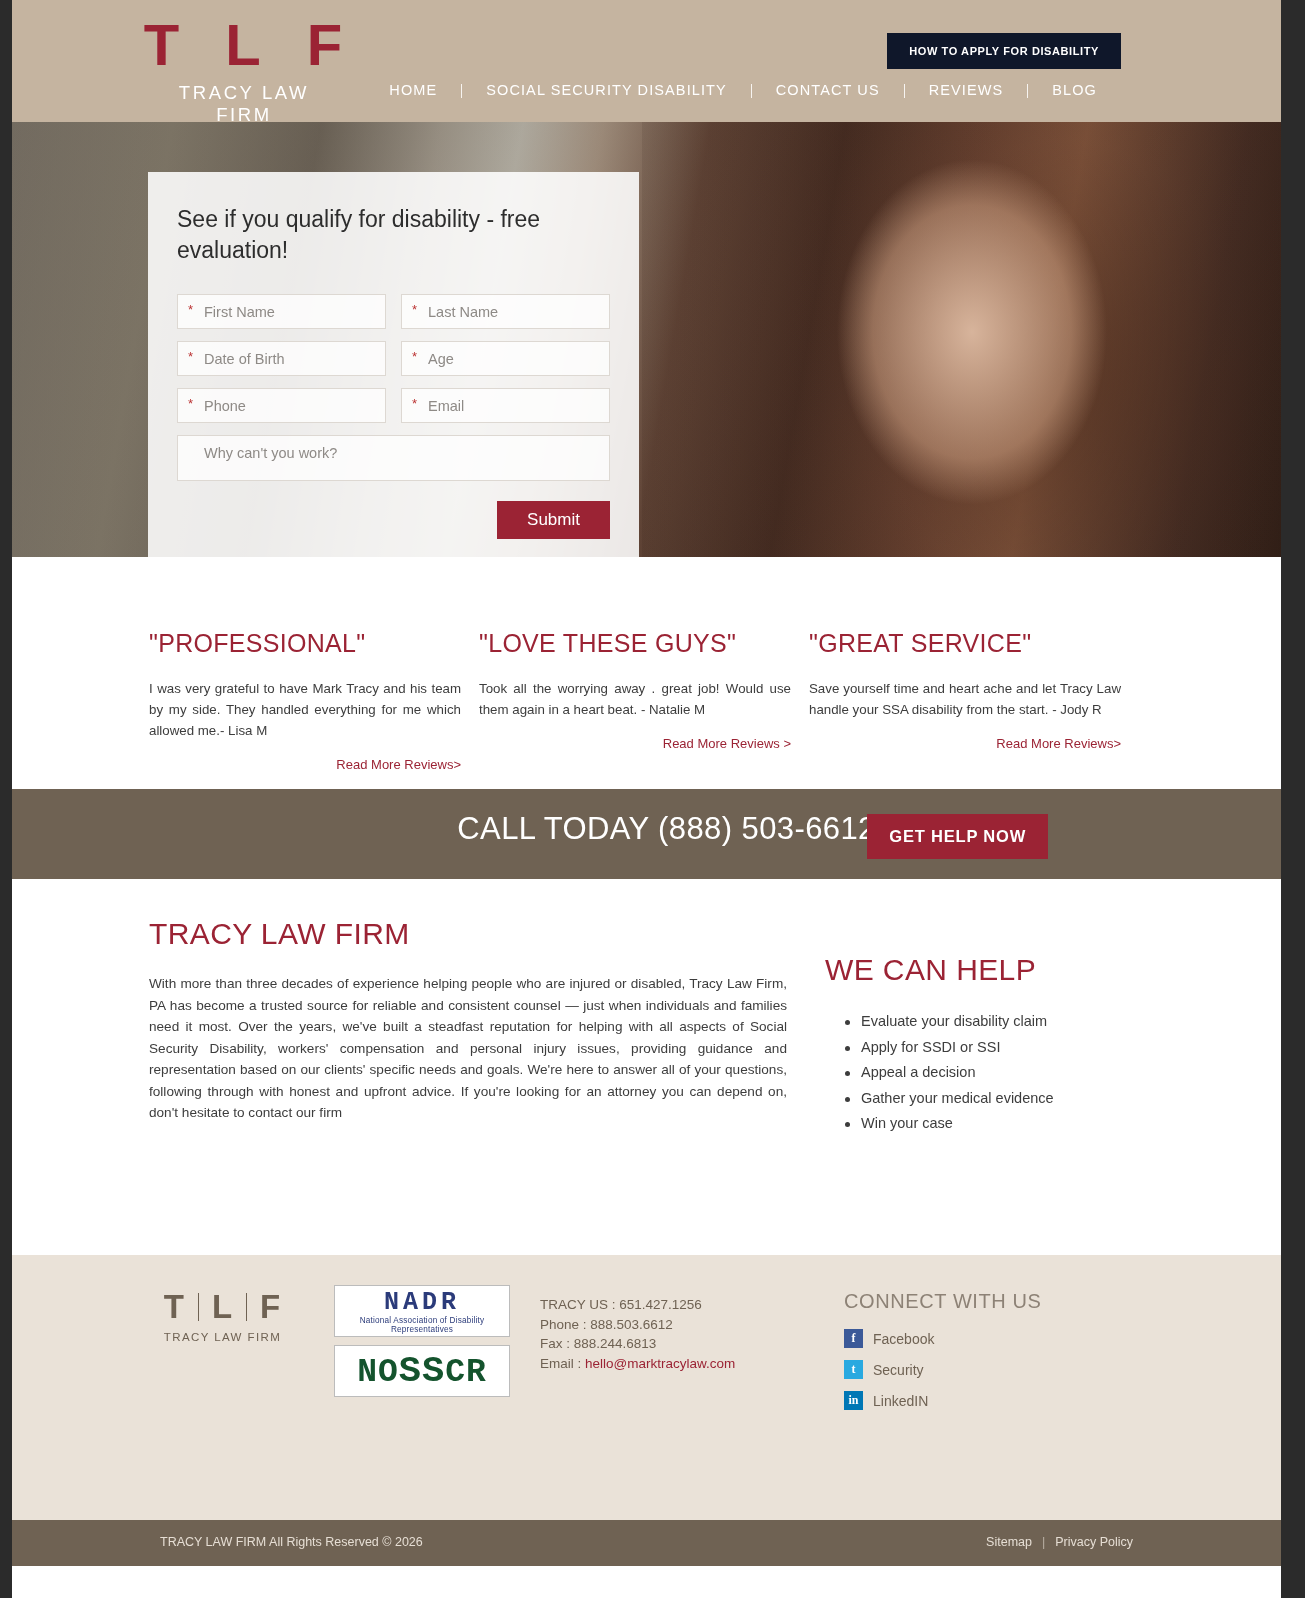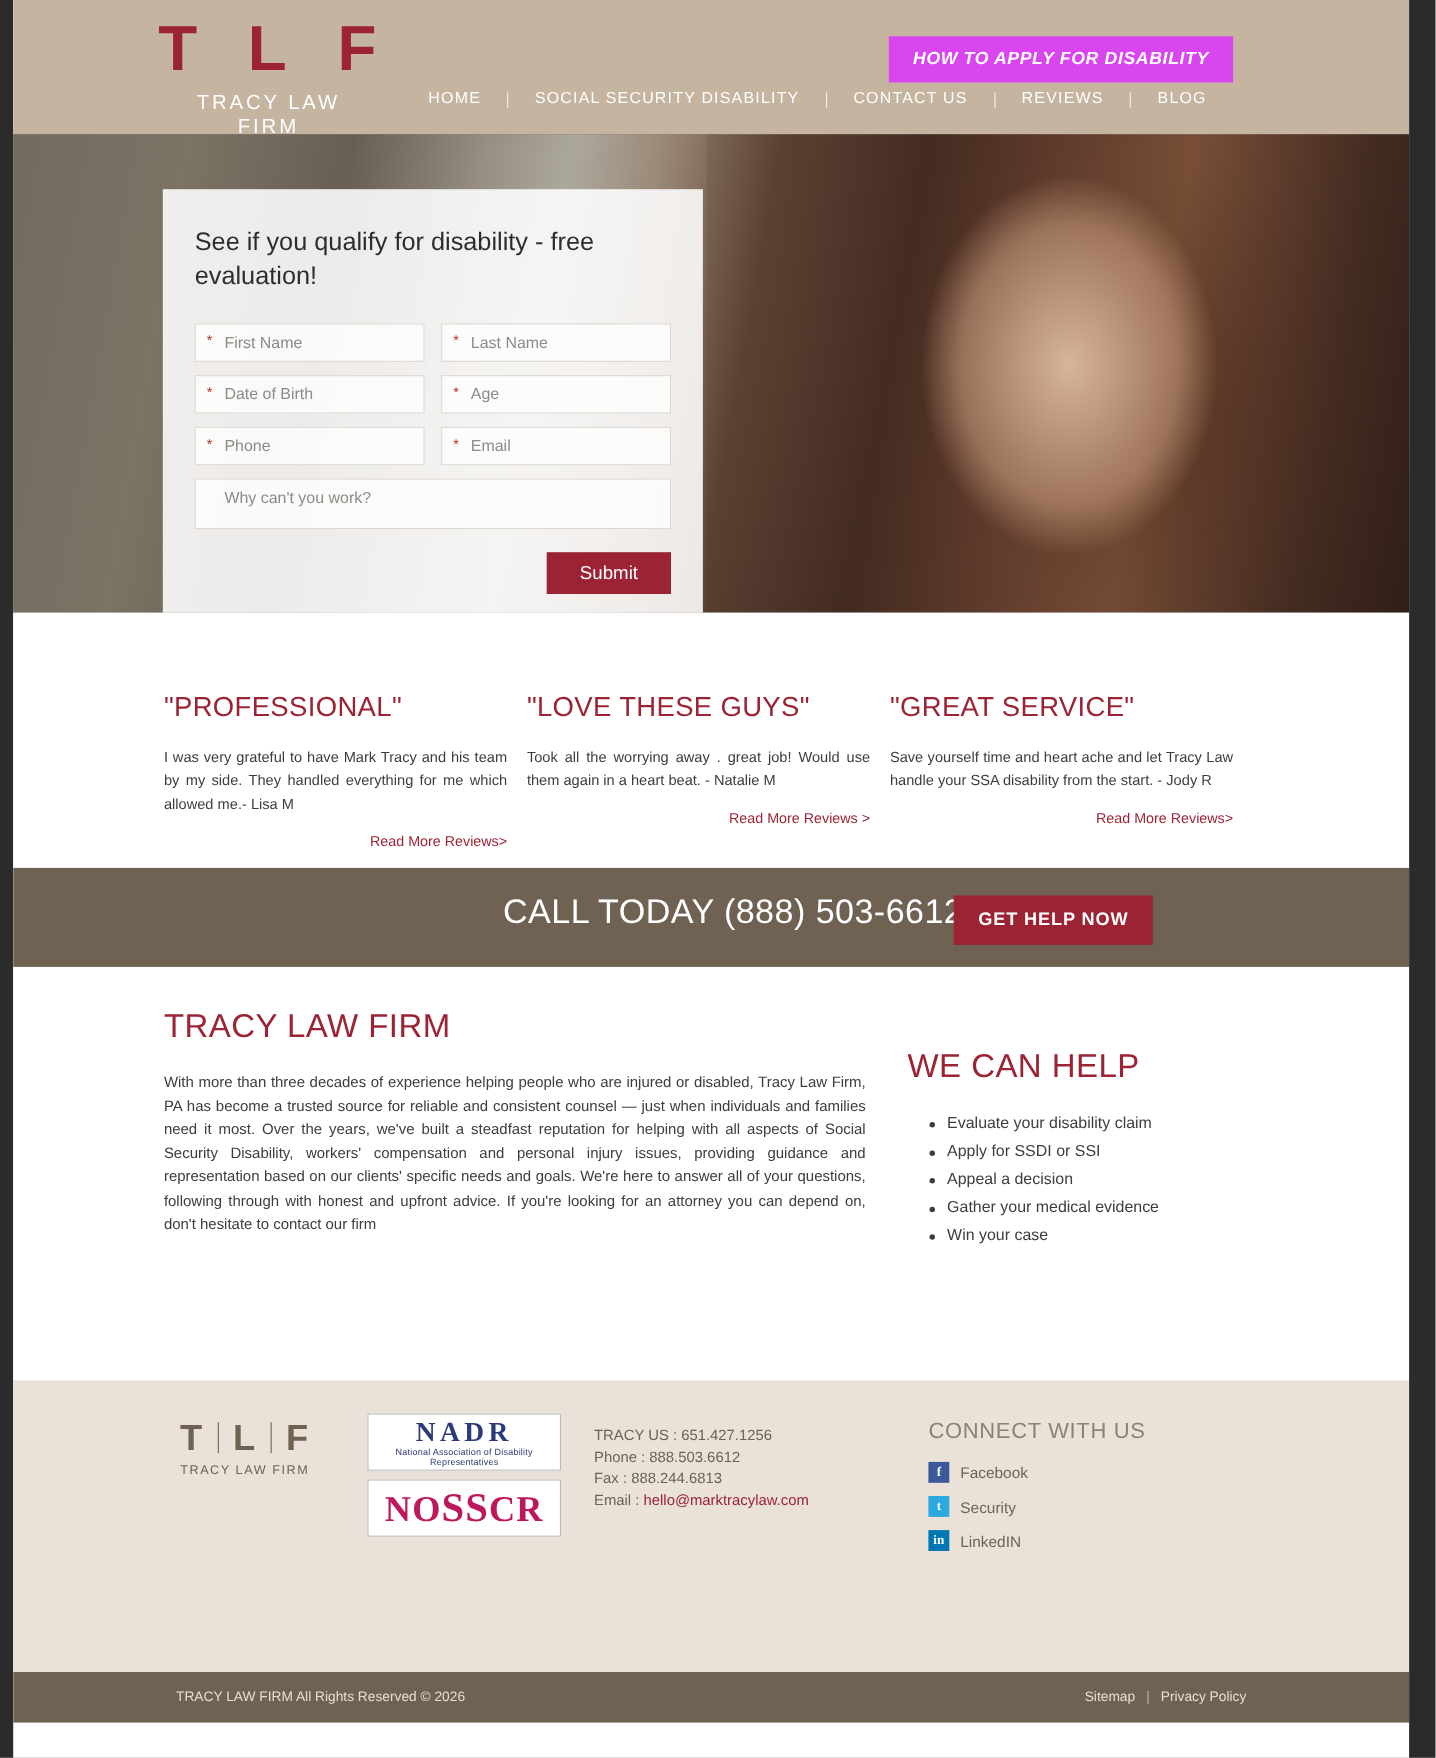--- a/index.html
+++ b/index.html
@@ -61,15 +61,14 @@
     position: absolute;
     right: 160px;
     top: 33px;
-    background: #d946ef;
+    background: #0f172a;
     color: #ffffff;
-    font-size: 16px;
+    font-size: 11px;
     font-weight: bold;
     letter-spacing: 0.6px;
     padding: 12px 22px;
     border: none;
     cursor: pointer;
-    font-style: italic;
   }
   .nav {
     position: absolute;

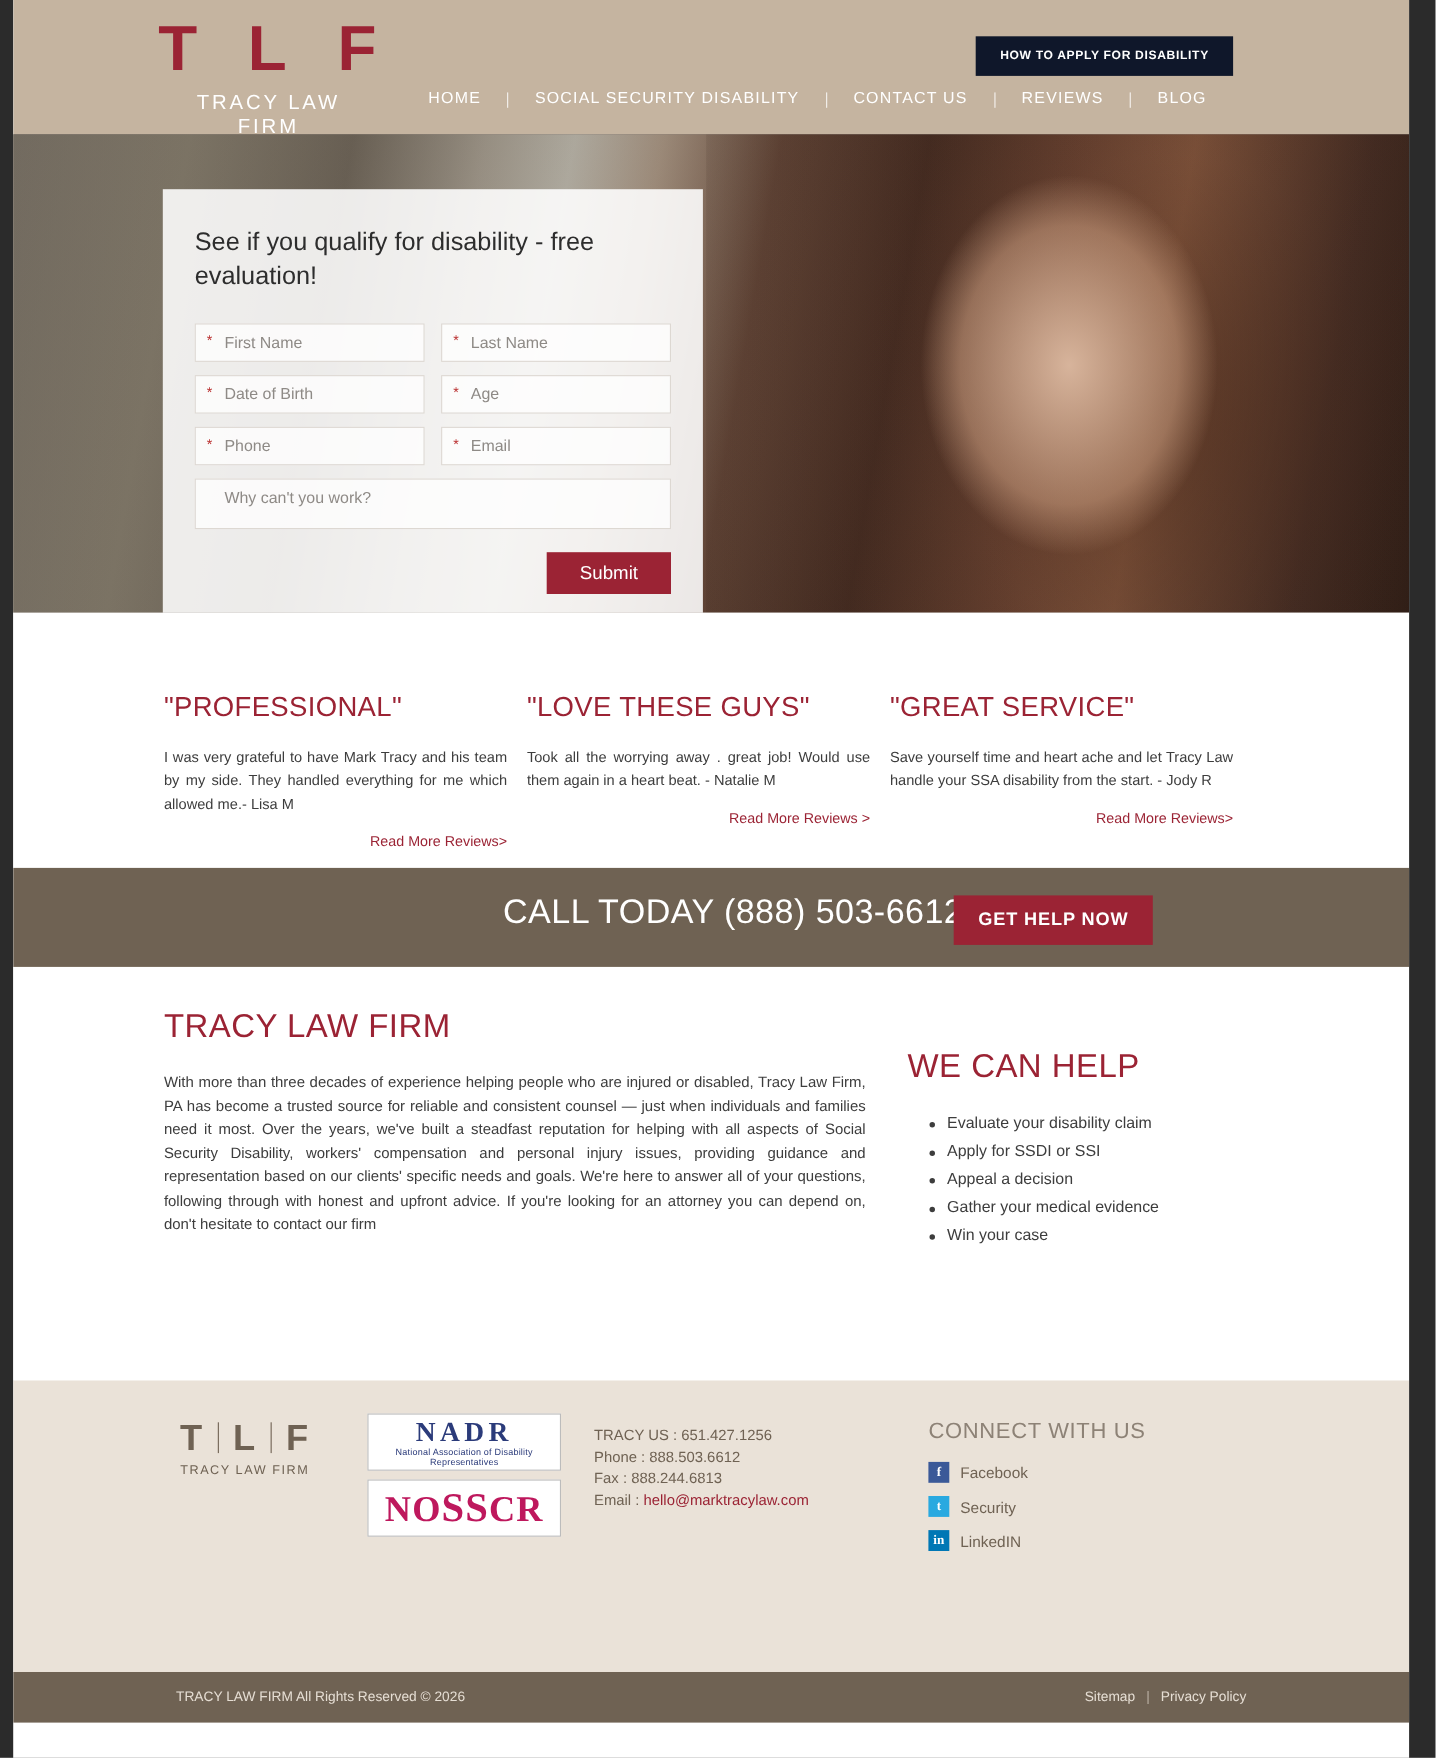--- a/index.html
+++ b/index.html
@@ -346,7 +346,7 @@
     padding-top: 3px;
   }
   .badge-nadr .t1 {
-    font-family: Liberation Serif, serif;
+    font-family: Liberation Mono, monospace;
     font-size: 25px;
     color: #2b3b7a;
     letter-spacing: 4px;

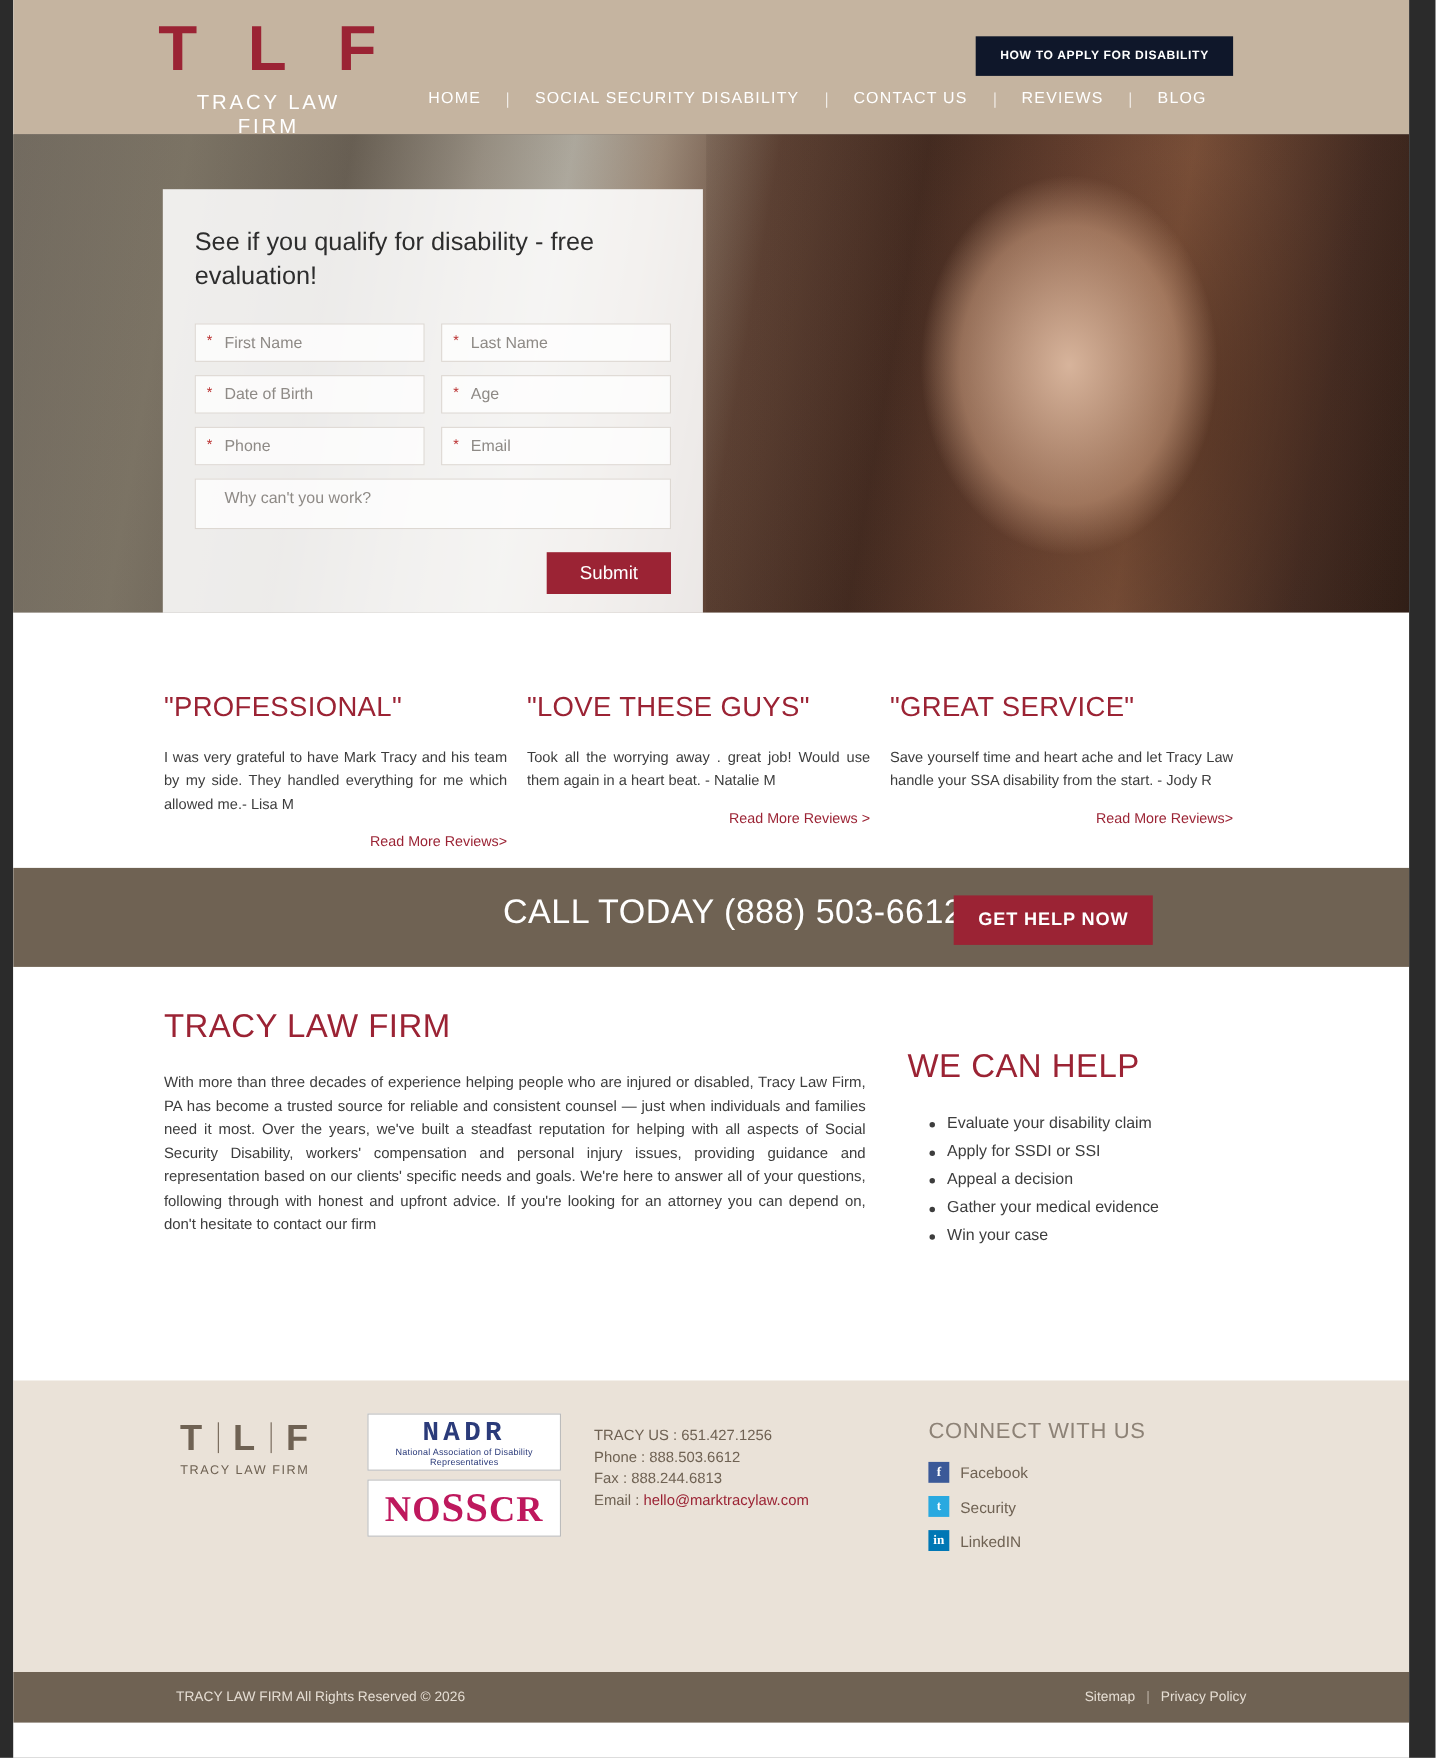--- a/index.html
+++ b/index.html
@@ -371,10 +371,10 @@
     justify-content: center;
   }
   .badge-nosscr .t {
-    font-family: Liberation Serif, serif;
+    font-family: Liberation Mono, monospace;
     font-size: 33px;
     font-weight: bold;
-    color: #be185d;
+    color: #14532d;
     letter-spacing: 1px;
   }
   .badge-nosscr .t .big { font-size: 37px; }

